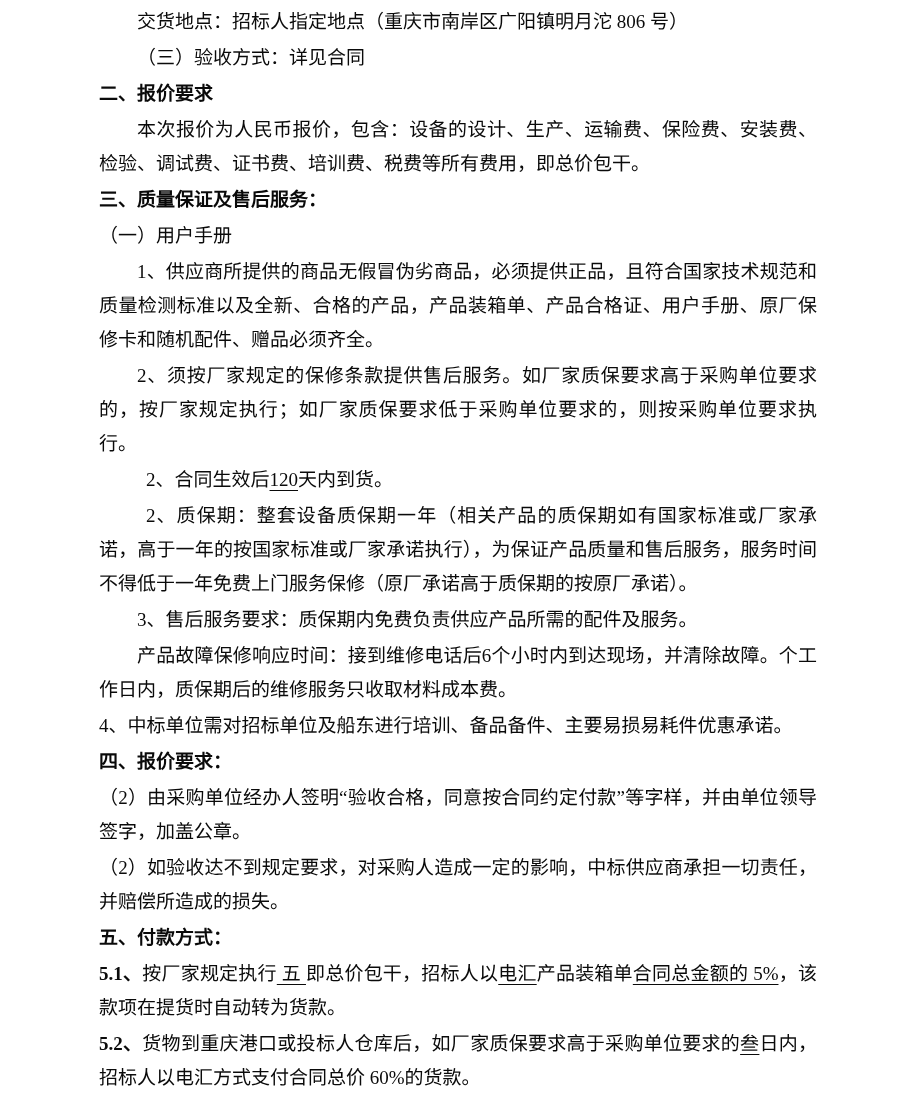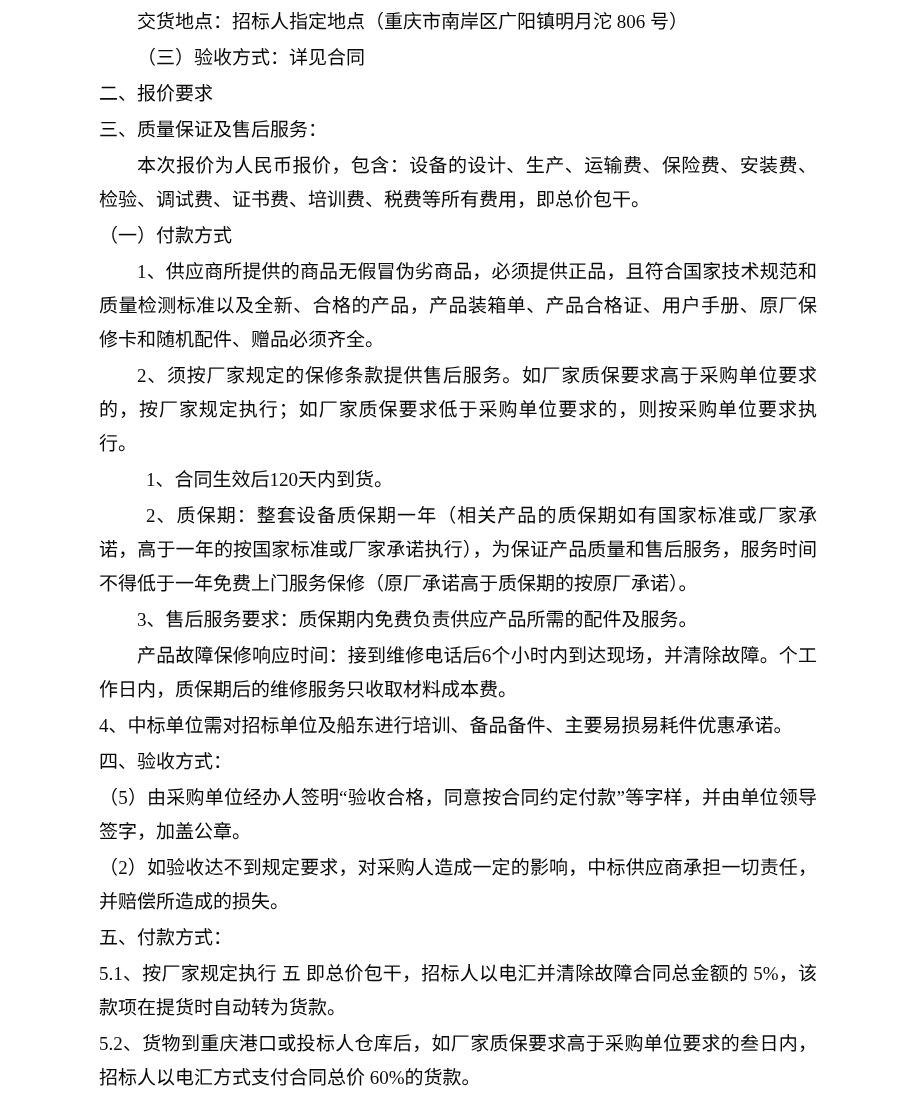--- a/index.html
+++ b/index.html
@@ -31,7 +31,7 @@
     text-justify: inter-character;
   }
   .para.heading { font-weight: bold; }
-  .run-b { font-weight: normal; }
+  .run-b { font-weight: bold; }
   .run-u {
     text-underline-offset: 4px;
     text-decoration-thickness: 1px;

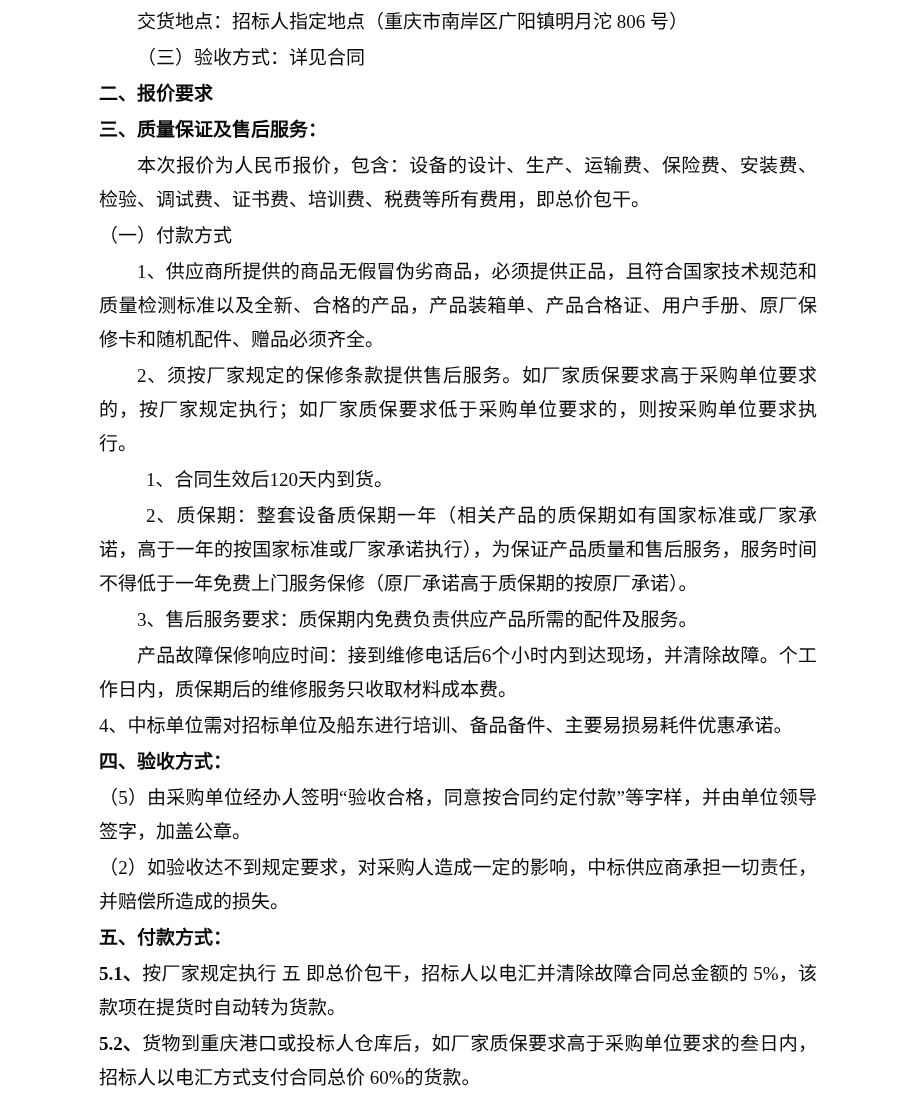--- a/index.html
+++ b/index.html
@@ -47,8 +47,8 @@
       <p class="para indent-2"><span class="">交货地点：招标人指定地点（重庆市南岸区广阳镇明月沱 806 号）</span></p>
       <p class="para indent-2"><span class="">（三）验收方式：详见合同</span></p>
       <p class="para heading"><span class="run-b ">二、报价要求</span></p>
+      <p class="para justify indent-2"><span class="">本次报价为人民币报价，包含：设备的设计、生产、运输费、保险费、安装费、检验、调试费、证书费、培训费、税费等所有费用，即总价包干。</span></p>
       <p class="para heading"><span class="run-b ">三、质量保证及售后服务：</span></p>
-      <p class="para justify indent-2"><span class="">本次报价为人民币报价，包含：设备的设计、生产、运输费、保险费、安装费、检验、调试费、证书费、培训费、税费等所有费用，即总价包干。</span></p>
       <p class="para"><span class="">（一）付款方式</span></p>
       <p class="para justify indent-2"><span class="">1、供应商所提供的商品无假冒伪劣商品，必须提供正品，且符合国家技术规范和质量检测标准以及全新、合格的产品，产品装箱单、产品合格证、用户手册、原厂保修卡和随机配件、赠品必须齐全。</span></p>
       <p class="para justify indent-2"><span class="">2、须按厂家规定的保修条款提供售后服务。如厂家质保要求高于采购单位要求的，按厂家规定执行；如厂家质保要求低于采购单位要求的，则按采购单位要求执行。</span></p>

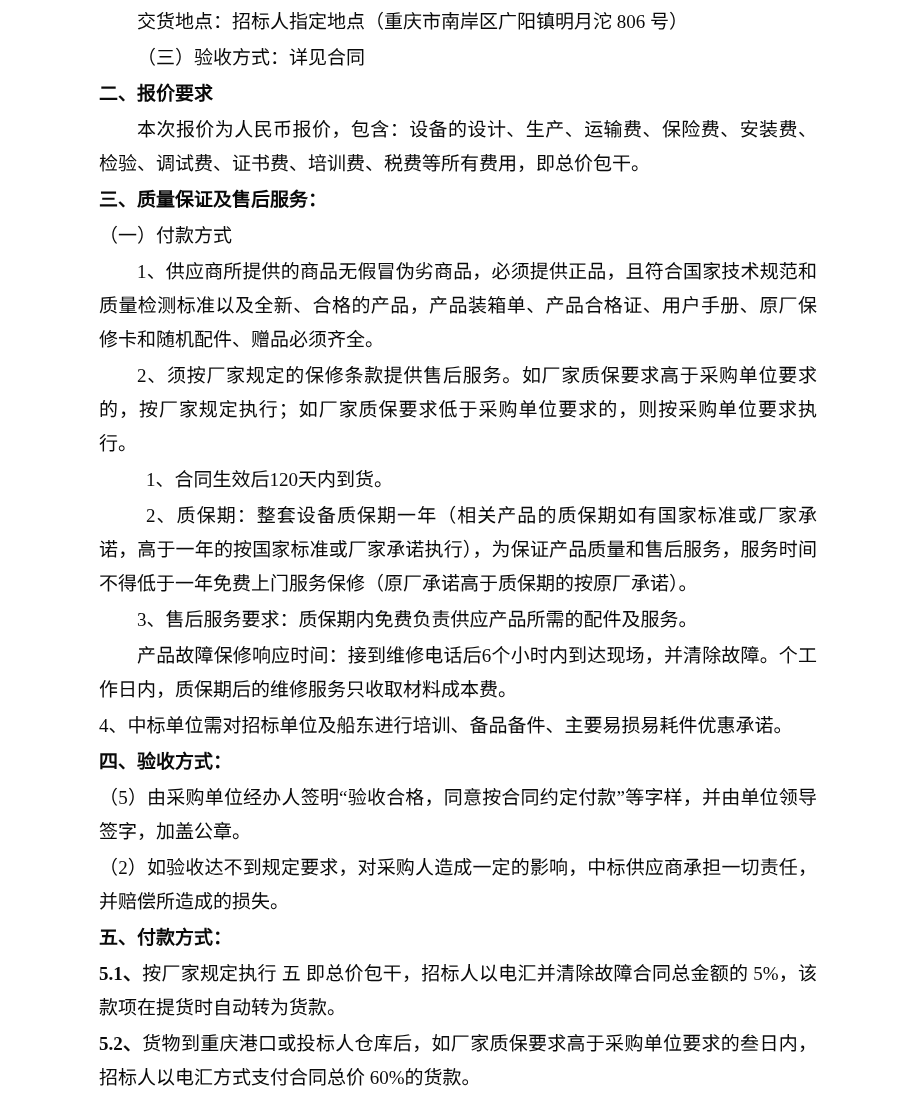--- a/index.html
+++ b/index.html
@@ -49,7 +49,7 @@
       <p class="para heading"><span class="run-b ">二、报价要求</span></p>
       <p class="para justify indent-2"><span class="">本次报价为人民币报价，包含：设备的设计、生产、运输费、保险费、安装费、检验、调试费、证书费、培训费、税费等所有费用，即总价包干。</span></p>
       <p class="para heading"><span class="run-b ">三、质量保证及售后服务：</span></p>
-      <p class="para"><span class="">（一）付款方式</span></p>
+      <p class="para"><span class="">（一）用户手册</span></p>
       <p class="para justify indent-2"><span class="">1、供应商所提供的商品无假冒伪劣商品，必须提供正品，且符合国家技术规范和质量检测标准以及全新、合格的产品，产品装箱单、产品合格证、用户手册、原厂保修卡和随机配件、赠品必须齐全。</span></p>
       <p class="para justify indent-2"><span class="">2、须按厂家规定的保修条款提供售后服务。如厂家质保要求高于采购单位要求的，按厂家规定执行；如厂家质保要求低于采购单位要求的，则按采购单位要求执行。</span></p>
       <p class="para indent-2-5"><span class="">1、合同生效后</span><span class="run-u">120</span><span class="">天内到货。</span></p>

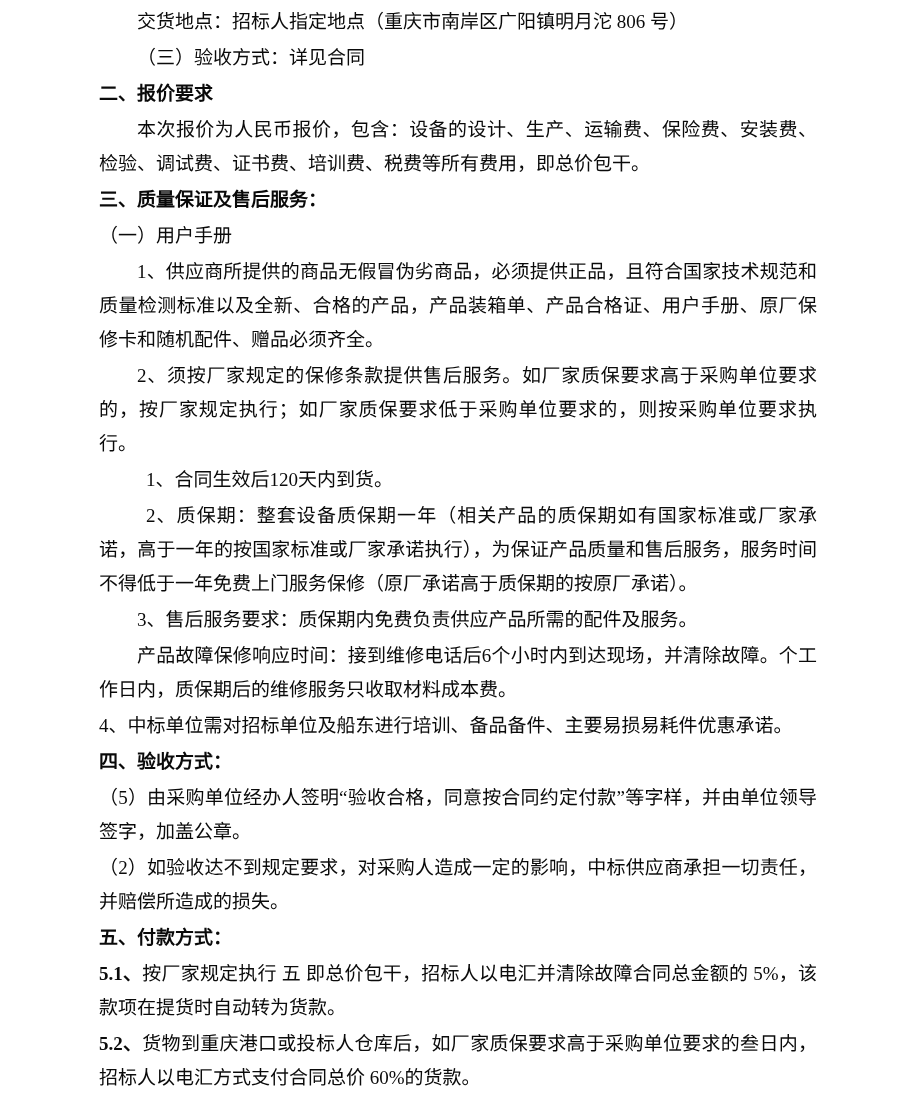--- a/index.html
+++ b/index.html
@@ -52,7 +52,7 @@
       <p class="para"><span class="">（一）用户手册</span></p>
       <p class="para justify indent-2"><span class="">1、供应商所提供的商品无假冒伪劣商品，必须提供正品，且符合国家技术规范和质量检测标准以及全新、合格的产品，产品装箱单、产品合格证、用户手册、原厂保修卡和随机配件、赠品必须齐全。</span></p>
       <p class="para justify indent-2"><span class="">2、须按厂家规定的保修条款提供售后服务。如厂家质保要求高于采购单位要求的，按厂家规定执行；如厂家质保要求低于采购单位要求的，则按采购单位要求执行。</span></p>
-      <p class="para indent-2-5"><span class="">1、合同生效后</span><span class="run-u">120</span><span class="">天内到货。</span></p>
+      <p class="para indent-2-5"><span class="">2、合同生效后</span><span class="run-u">120</span><span class="">天内到货。</span></p>
       <p class="para justify indent-2-5"><span class="">2、质保期：整套设备质保期一年（相关产品的质保期如有国家标准或厂家承诺，高于一年的按国家标准或厂家承诺执行），为保证产品质量和售后服务，服务时间不得低于一年免费上门服务保修（原厂承诺高于质保期的按原厂承诺）。</span></p>
       <p class="para indent-2"><span class="">3、售后服务要求：质保期内免费负责供应产品所需的配件及服务。</span></p>
       <p class="para justify indent-2"><span class="">产品故障保修响应时间：接到维修电话后6个小时内到达现场，并清除故障。个工作日内，质保期后的维修服务只收取材料成本费。</span></p>

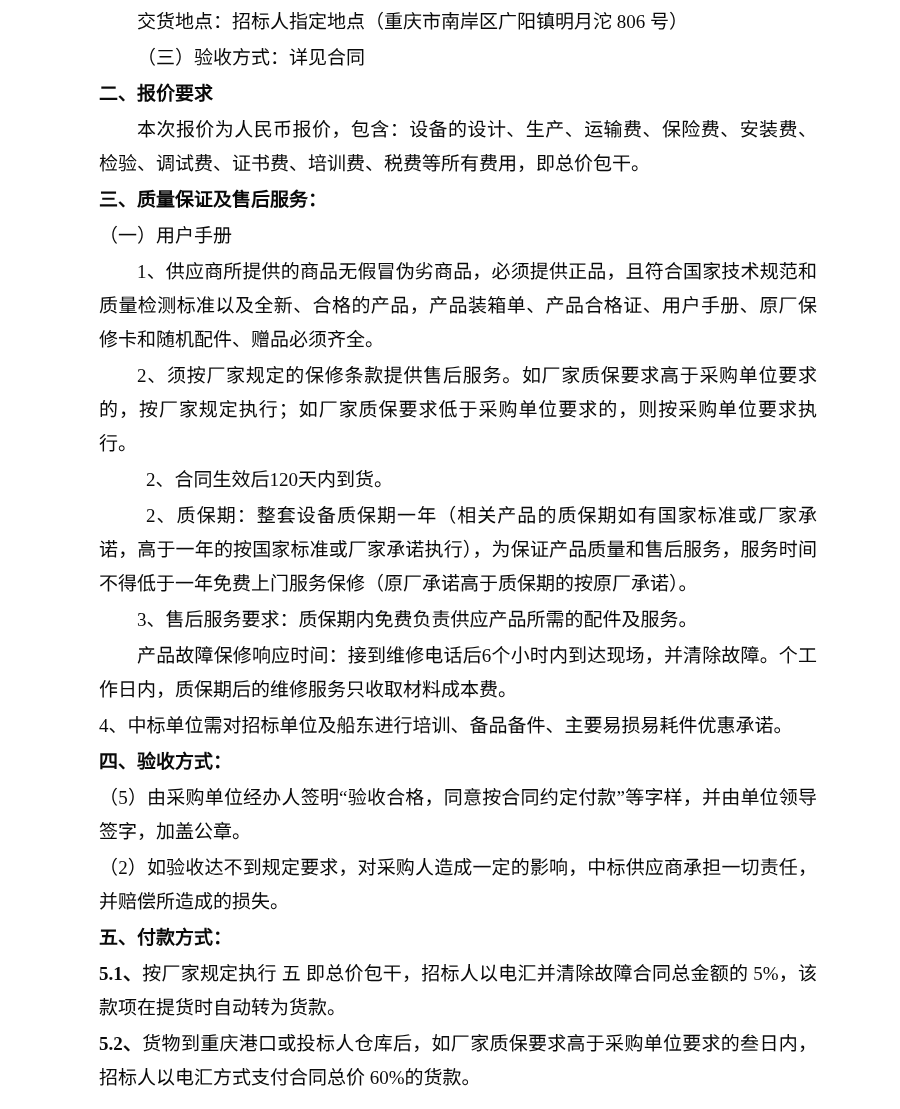--- a/index.html
+++ b/index.html
@@ -33,6 +33,7 @@
   .para.heading { font-weight: bold; }
   .run-b { font-weight: bold; }
   .run-u {
+    text-decoration: underline;
     text-underline-offset: 4px;
     text-decoration-thickness: 1px;
   }

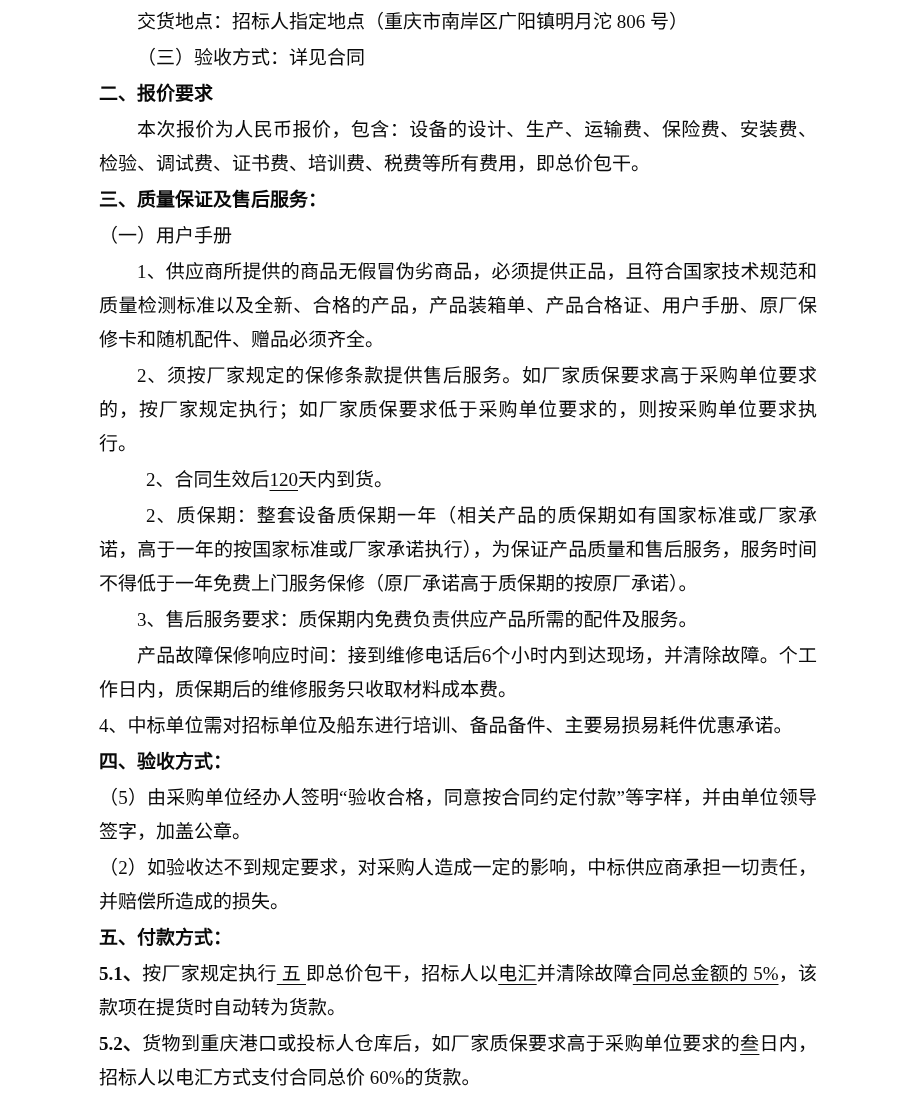--- a/index.html
+++ b/index.html
@@ -58,7 +58,7 @@
       <p class="para indent-2"><span class="">3、售后服务要求：质保期内免费负责供应产品所需的配件及服务。</span></p>
       <p class="para justify indent-2"><span class="">产品故障保修响应时间：接到维修电话后6个小时内到达现场，并清除故障。个工作日内，质保期后的维修服务只收取材料成本费。</span></p>
       <p class="para"><span class="">4、中标单位需对招标单位及船东进行培训、备品备件、主要易损易耗件优惠承诺。</span></p>
-      <p class="para heading"><span class="run-b ">四、验收方式：</span></p>
+      <p class="para heading"><span class="run-b ">四、报价要求：</span></p>
       <p class="para justify"><span class="">（5）由采购单位经办人签明“验收合格，同意按合同约定付款”等字样，并由单位领导签字，加盖公章。</span></p>
       <p class="para justify"><span class="">（2）如验收达不到规定要求，对采购人造成一定的影响，中标供应商承担一切责任，并赔偿所造成的损失。</span></p>
       <p class="para heading"><span class="run-b ">五、付款方式：</span></p>

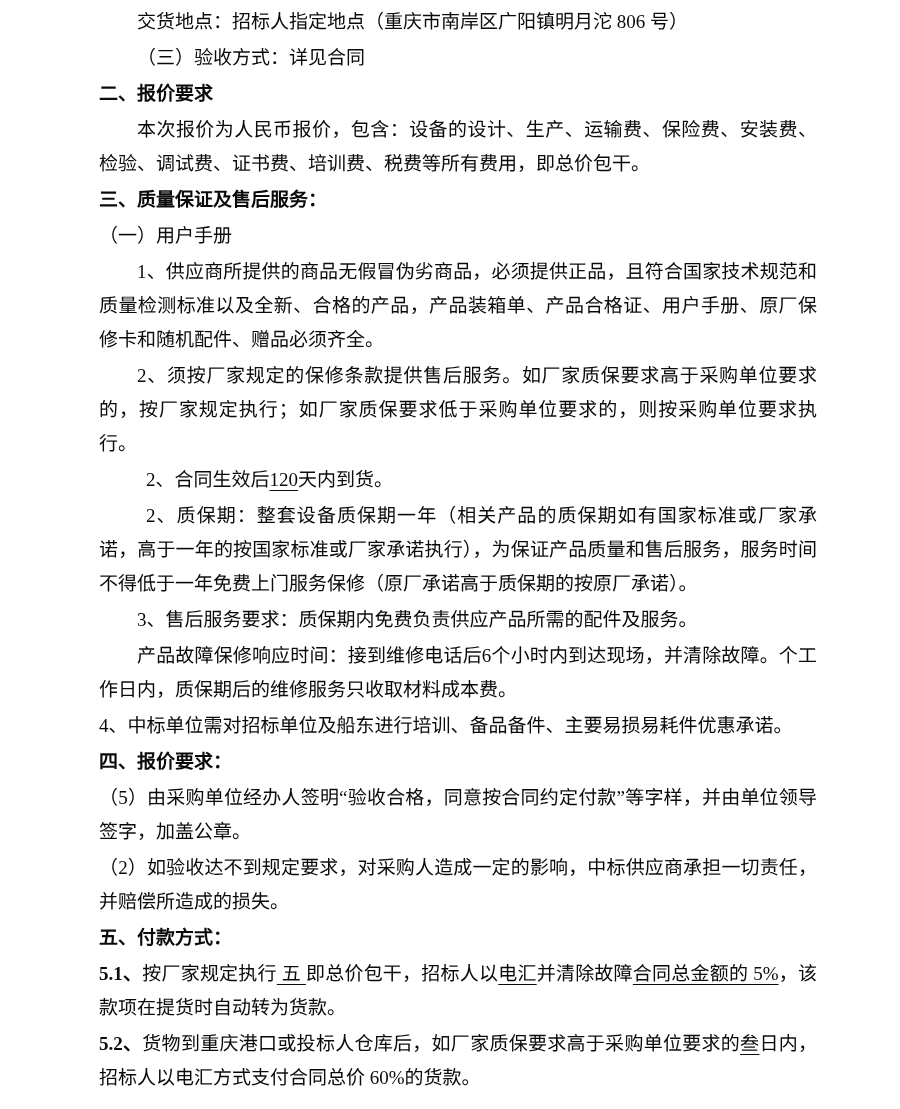--- a/index.html
+++ b/index.html
@@ -59,7 +59,7 @@
       <p class="para justify indent-2"><span class="">产品故障保修响应时间：接到维修电话后6个小时内到达现场，并清除故障。个工作日内，质保期后的维修服务只收取材料成本费。</span></p>
       <p class="para"><span class="">4、中标单位需对招标单位及船东进行培训、备品备件、主要易损易耗件优惠承诺。</span></p>
       <p class="para heading"><span class="run-b ">四、报价要求：</span></p>
-      <p class="para justify"><span class="">（5）由采购单位经办人签明“验收合格，同意按合同约定付款”等字样，并由单位领导签字，加盖公章。</span></p>
+      <p class="para justify"><span class="">（2）由采购单位经办人签明“验收合格，同意按合同约定付款”等字样，并由单位领导签字，加盖公章。</span></p>
       <p class="para justify"><span class="">（2）如验收达不到规定要求，对采购人造成一定的影响，中标供应商承担一切责任，并赔偿所造成的损失。</span></p>
       <p class="para heading"><span class="run-b ">五、付款方式：</span></p>
       <p class="para justify"><span class="run-b ">5.1、</span><span class="">按厂家规定执行</span><span class="run-u"> 五 </span><span class="">即总价包干，招标人以</span><span class="run-u">电汇</span><span class="">并清除故障</span><span class="run-u">合同总金额的 5%</span><span class="">，该款项在提货时自动转为货款。</span></p>

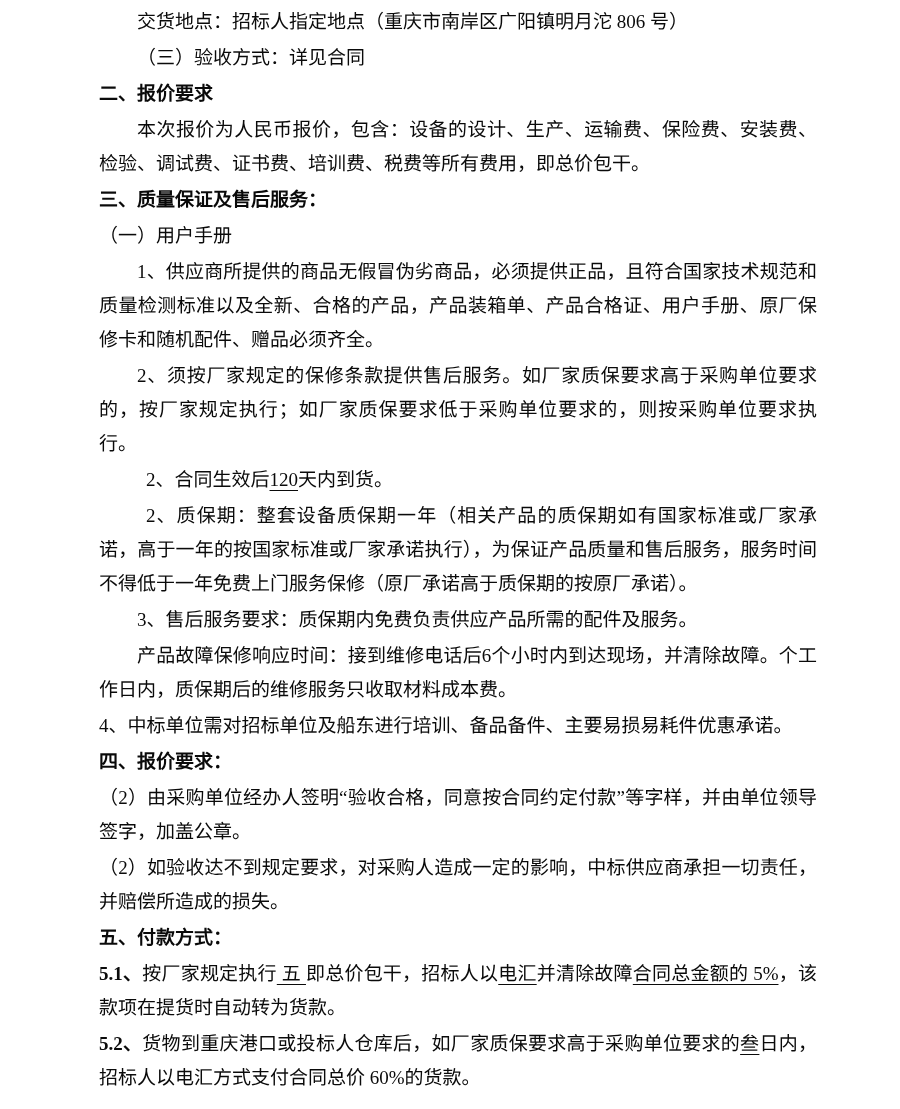--- a/index.html
+++ b/index.html
@@ -62,7 +62,7 @@
       <p class="para justify"><span class="">（2）由采购单位经办人签明“验收合格，同意按合同约定付款”等字样，并由单位领导签字，加盖公章。</span></p>
       <p class="para justify"><span class="">（2）如验收达不到规定要求，对采购人造成一定的影响，中标供应商承担一切责任，并赔偿所造成的损失。</span></p>
       <p class="para heading"><span class="run-b ">五、付款方式：</span></p>
-      <p class="para justify"><span class="run-b ">5.1、</span><span class="">按厂家规定执行</span><span class="run-u"> 五 </span><span class="">即总价包干，招标人以</span><span class="run-u">电汇</span><span class="">并清除故障</span><span class="run-u">合同总金额的 5%</span><span class="">，该款项在提货时自动转为货款。</span></p>
+      <p class="para justify"><span class="run-b ">5.1、</span><span class="">按厂家规定执行</span><span class="run-u"> 五 </span><span class="">即总价包干，招标人以</span><span class="run-u">电汇</span><span class="">产品装箱单</span><span class="run-u">合同总金额的 5%</span><span class="">，该款项在提货时自动转为货款。</span></p>
       <p class="para justify"><span class="run-b ">5.2、</span><span class="">货物到重庆港口或投标人仓库后，如厂家质保要求高于采购单位要求的</span><span class="run-u">叁</span><span class="">日内，招标人以电汇方式支付合同总价 60%的货款。</span></p>
     </div>
 </div>

